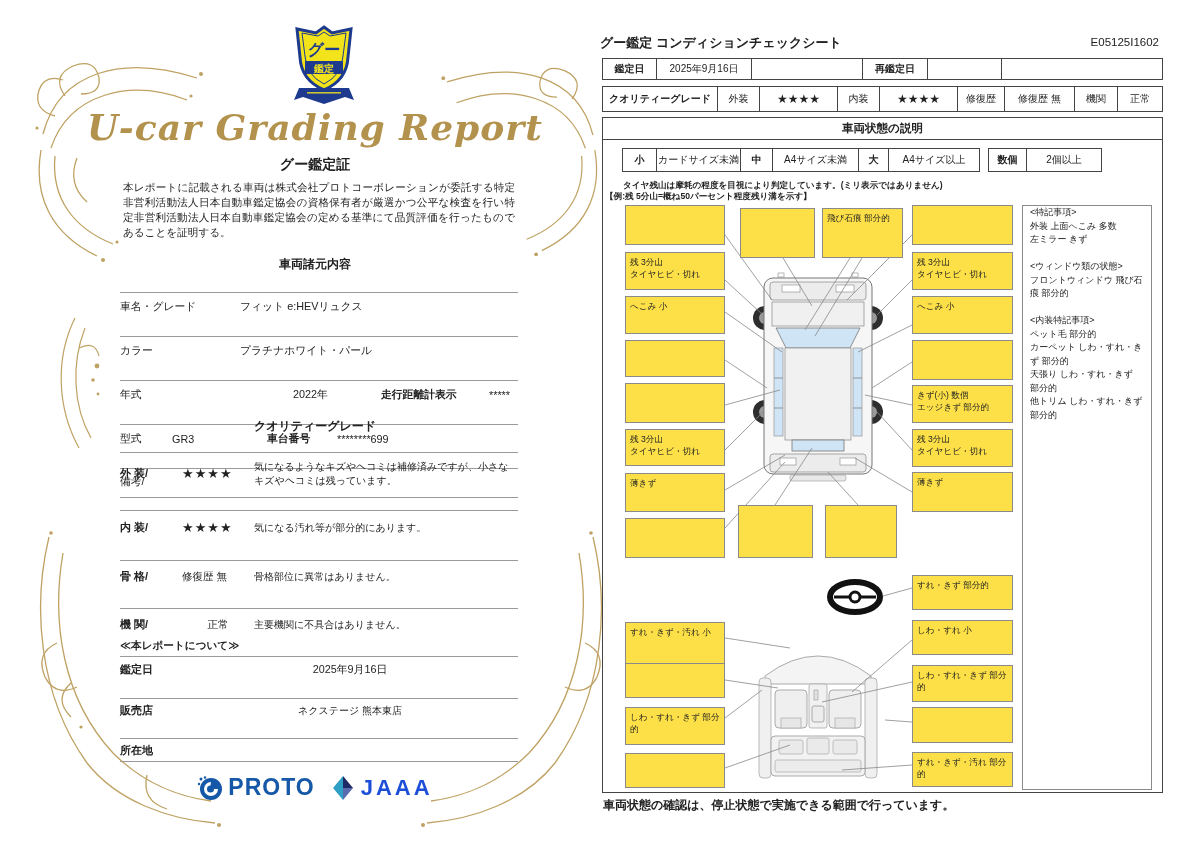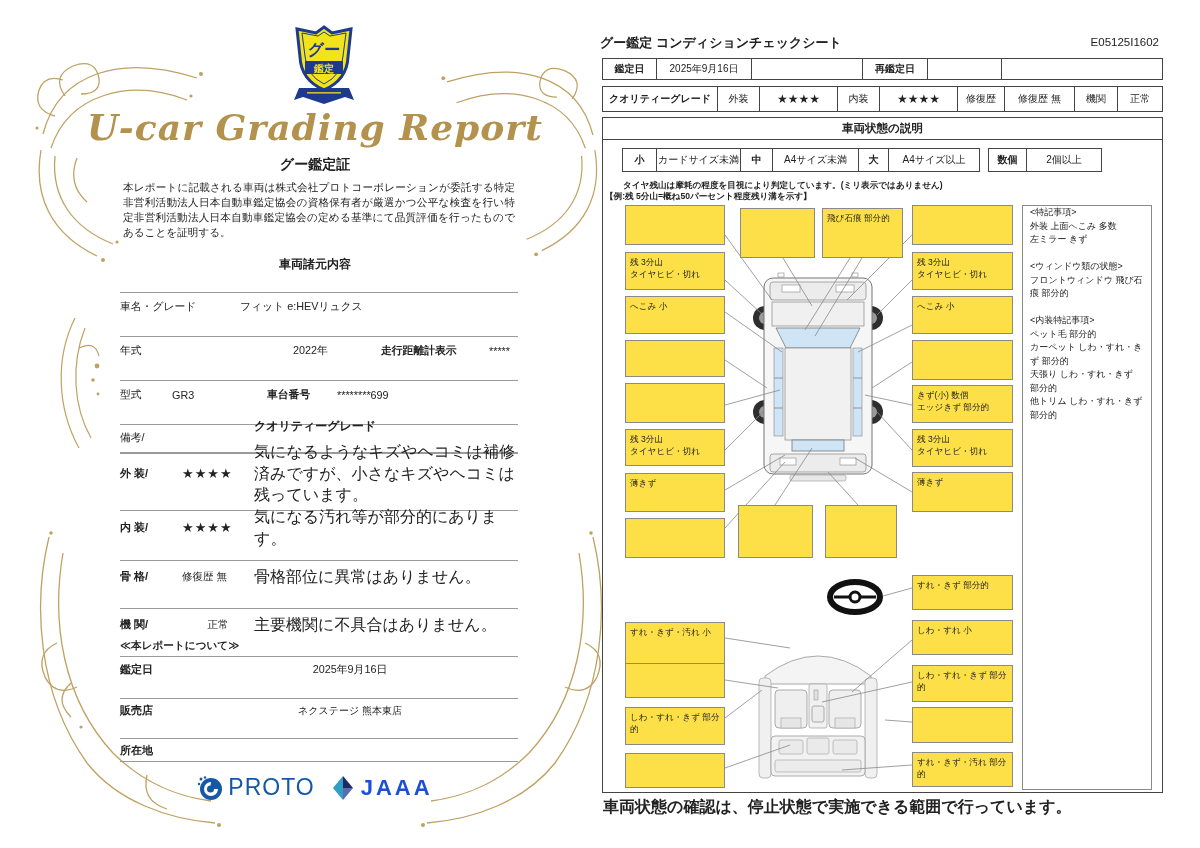--- a/index.html
+++ b/index.html
@@ -149,6 +149,10 @@
     <div class="trow" style="height:28px">
       <span class="tl" style="width:120px">車名・グレード</span>
       <span>フィット e:HEVリュクス</span>
+    </div>
+    <div class="trow" style="height:28px">
+      <span class="tl" style="width:120px">カラー</span>
+      <span>プラチナホワイト・パール</span>
     </div>
     <div class="trow" style="height:28px">
       <span class="tl" style="width:173px">年式</span>

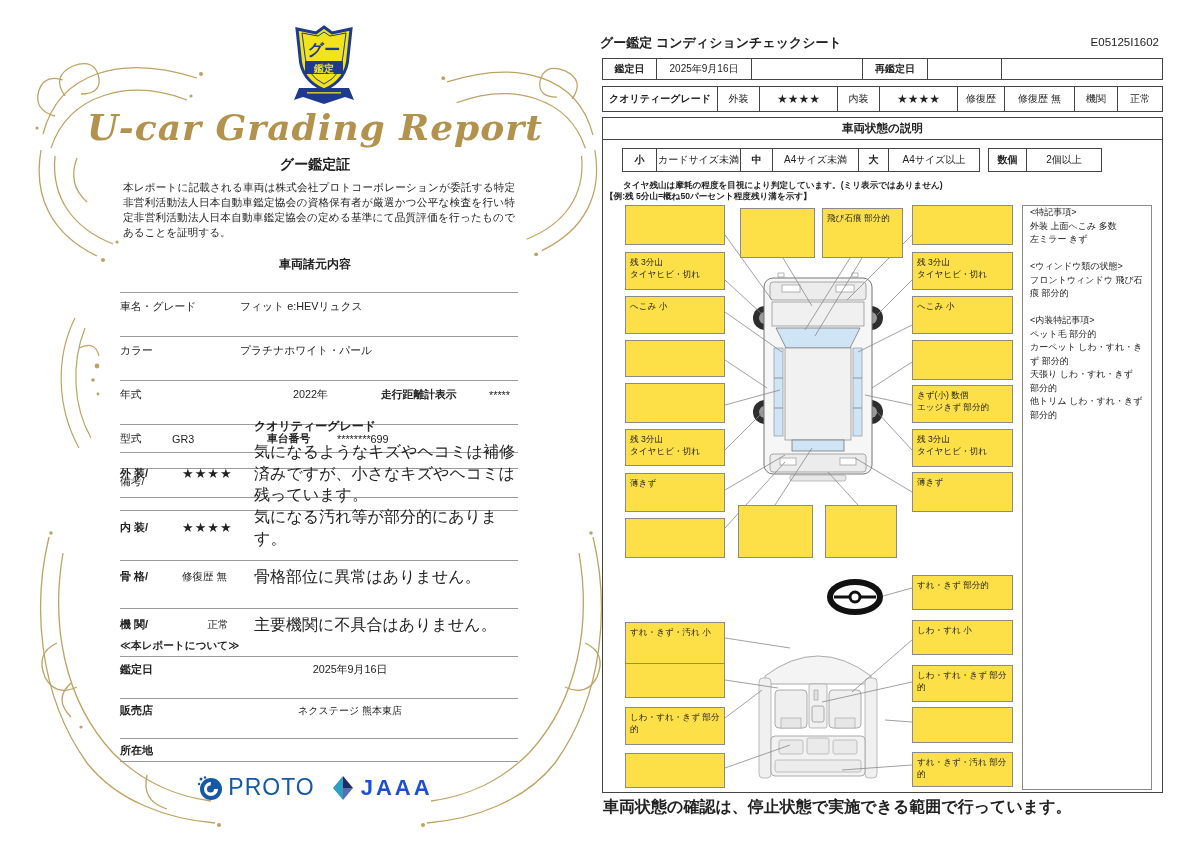--- a/index.html
+++ b/index.html
@@ -21,7 +21,7 @@
   .trow:last-child { border-bottom:1px solid #9a9a9a; }
   .tl { flex:none; }
   .stars { font-size:13px; letter-spacing:1px; }
-  .desc { font-size:16px; line-height:1.35; }
+  .desc { font-size:10px; line-height:1.35; }
   .cval-center { flex:1; text-align:center; font-size:10.8px; }
   #about { left:85px; top:630px; width:408px; font-size:10.6px; line-height:1.42; }
   #about li { list-style:none; padding-left:12px; text-indent:-12px; margin-top:2px; }

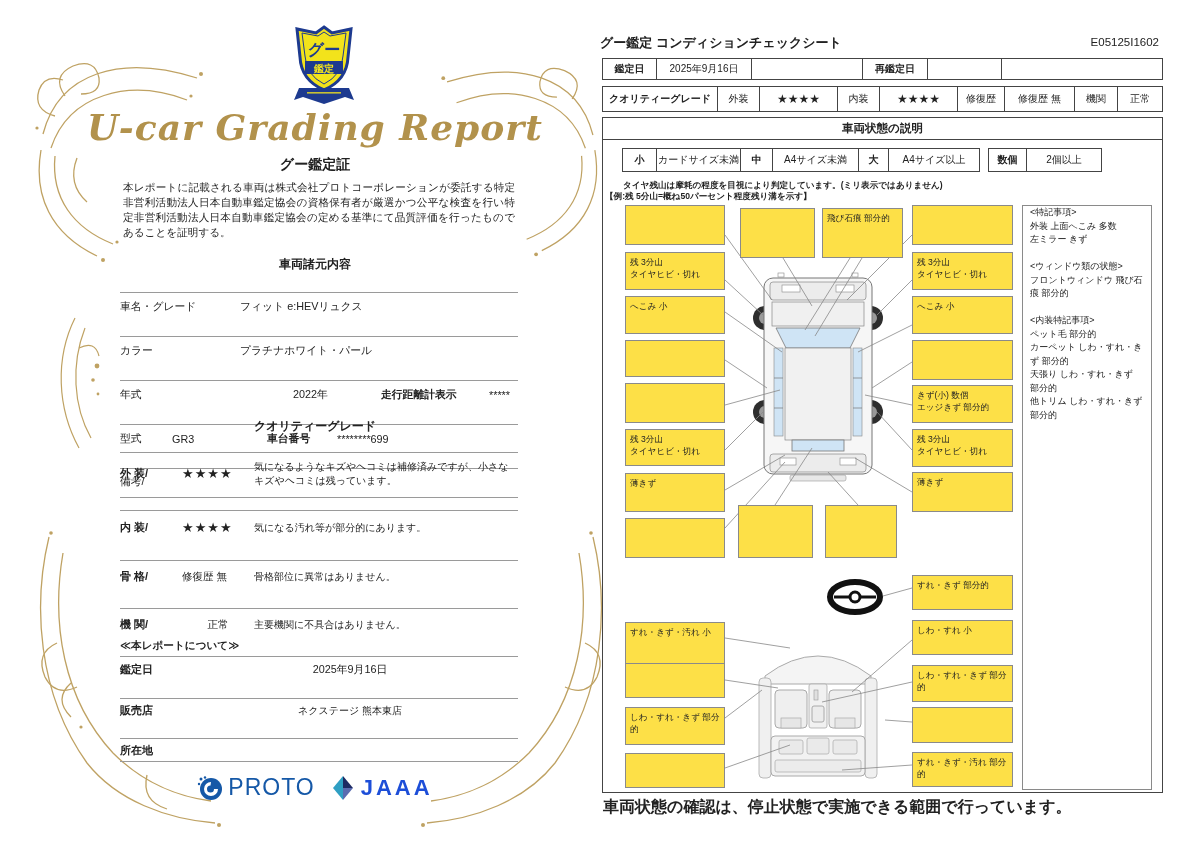--- a/index.html
+++ b/index.html
@@ -26,7 +26,7 @@
   #about { left:85px; top:630px; width:408px; font-size:10.6px; line-height:1.42; }
   #about li { list-style:none; padding-left:12px; text-indent:-12px; margin-top:2px; }
   #logos { left:0; top:766px; width:560px; display:flex; justify-content:center; align-items:center; gap:16px; }
-  .logo-txt-proto { font-size:23px; font-weight:400; color:#1558a7; letter-spacing:1px; }
+  .logo-txt-proto { font-size:23px; font-weight:700; color:#1558a7; letter-spacing:1px; }
   .logo-txt-jaaa  { font-size:22px; font-weight:800; color:#1d4ed8; letter-spacing:3px; }
   .orn { position:absolute; pointer-events:none; }
 

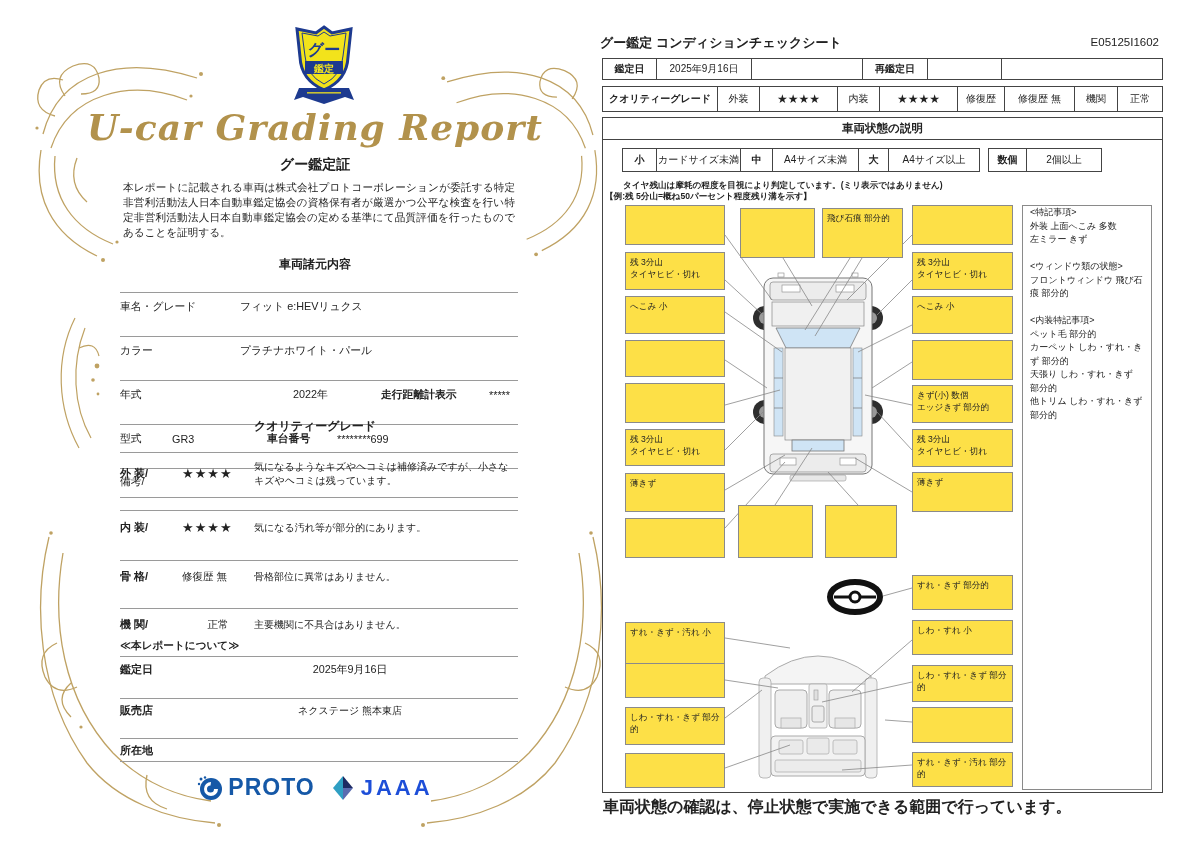--- a/index.html
+++ b/index.html
@@ -47,7 +47,7 @@
           line-height:1.4; padding:3px 4px; white-space:pre-line; z-index:3; }
   #notes-panel { left:422px; top:205px; width:130px; height:585px; border:1px solid #8a8a8a;
      background:#fff; padding:0 7px; font-size:9px; line-height:1.5; white-space:pre-line; z-index:3; }
-  #sheet-footer { left:3px; top:797px; font-size:16px; font-weight:bold;text-align:center; }
+  #sheet-footer { left:3px; top:797px; font-size:12px; font-weight:bold;text-align:center; }
   #linelayer { left:0; top:0; width:565px; height:848px; z-index:2; pointer-events:none; }
   .carsvg { position:absolute; z-index:1; }
 </style>

